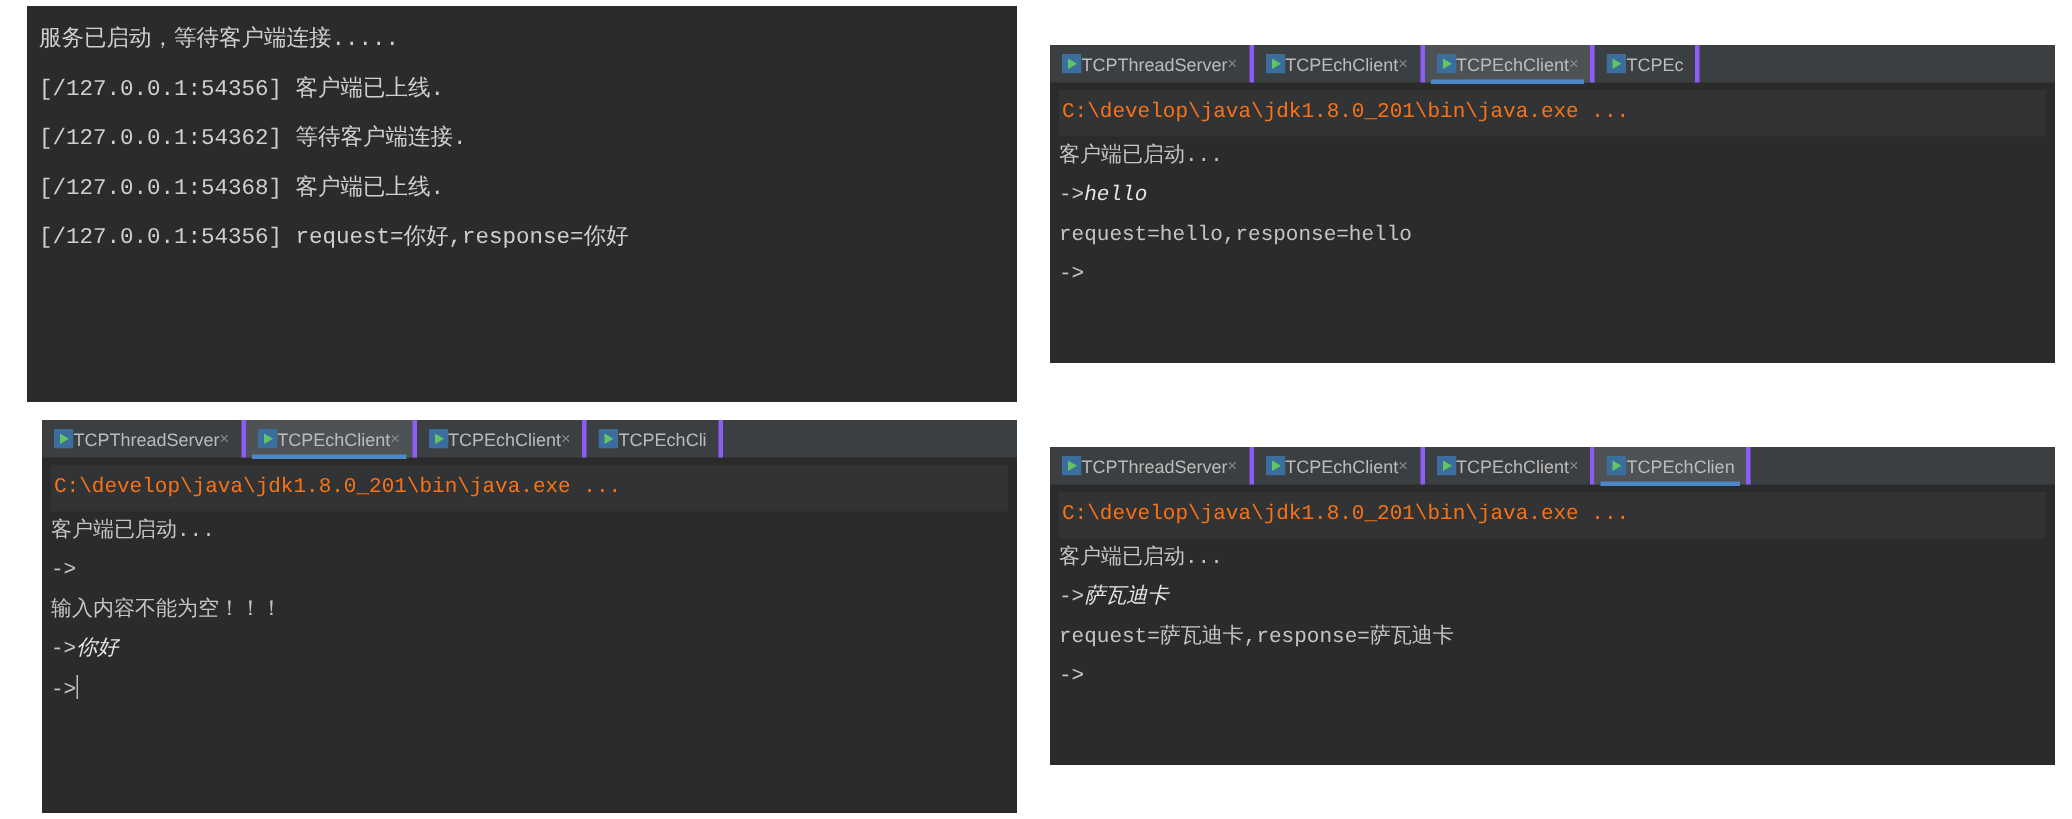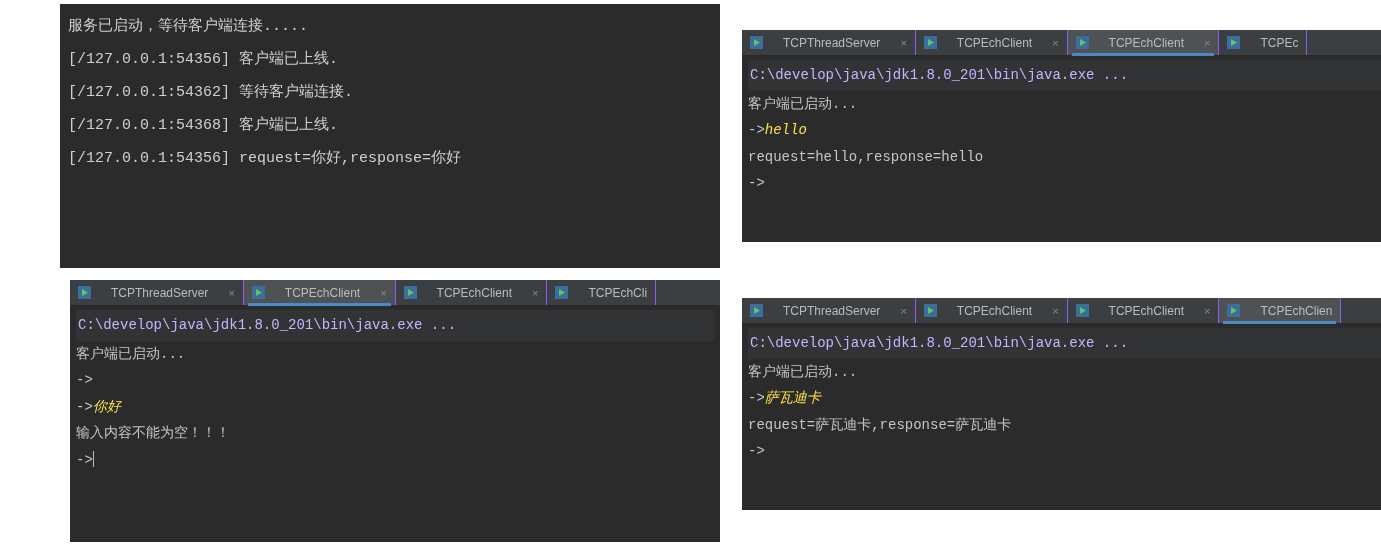--- a/index.html
+++ b/index.html
@@ -18,7 +18,6 @@
     background: #2b2b2b;
     color: #a9b7c6;
     overflow: hidden;
-    margin-left: 42px;
   }
   .tabstrip {
     display: flex;

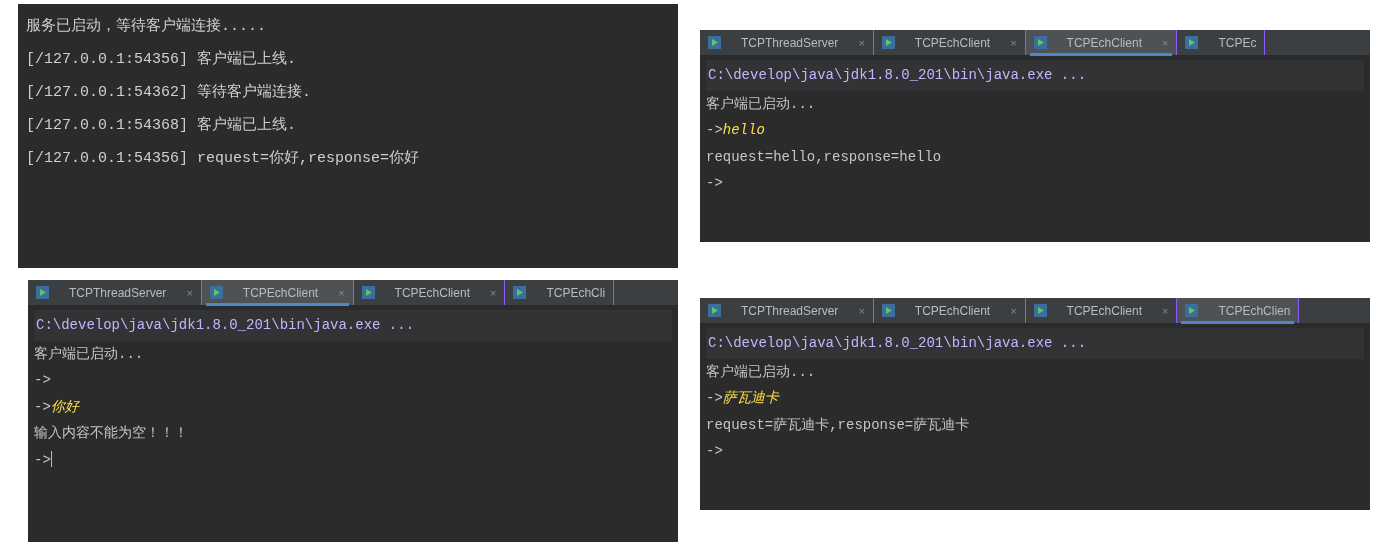--- a/index.html
+++ b/index.html
@@ -31,10 +31,10 @@
   .tab {
     display: flex;
     align-items: center;
-    gap: 20px;
+    gap: 0;
     padding: 0 8px;
     color: #bbbbbb;
-    border-right: 1px solid #8b5cf6;
+    border-right: 3px solid #8b5cf6;
     position: relative;
     white-space: nowrap;
     text-align: center;

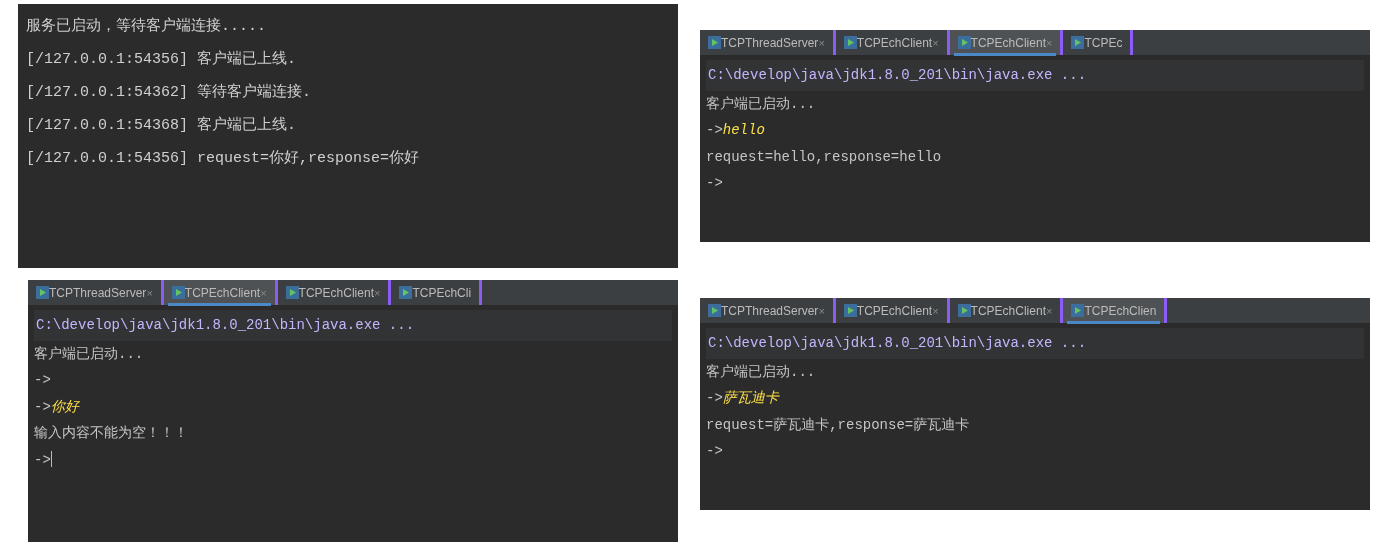--- a/index.html
+++ b/index.html
@@ -67,7 +67,7 @@
   }
   .body .cmd {
     background: #313335;
-    color: #c4b5fd;
+    color: #f97316;
     padding: 2px 2px;
   }
   .body .line { white-space: pre; }

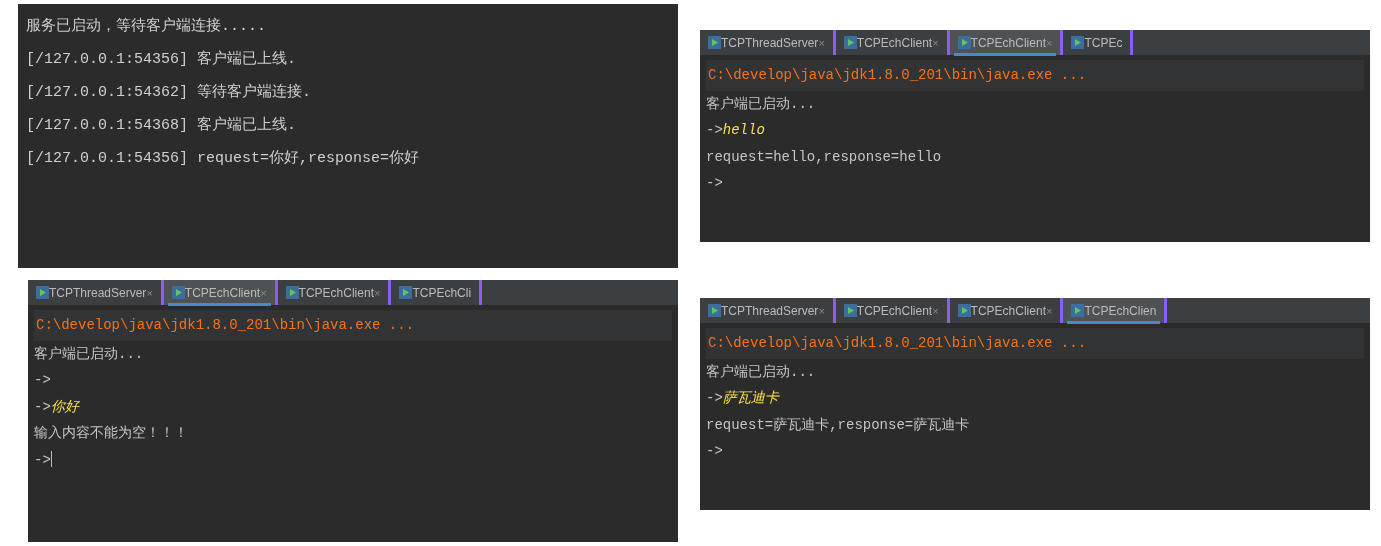--- a/index.html
+++ b/index.html
@@ -71,7 +71,7 @@
     padding: 2px 2px;
   }
   .body .line { white-space: pre; }
-  .input-green { color: #fde047; font-style: italic; }
+  .input-green { color: #e5e5e5; font-style: italic; }
   .caret {
     display:inline-block;
     width:1px;

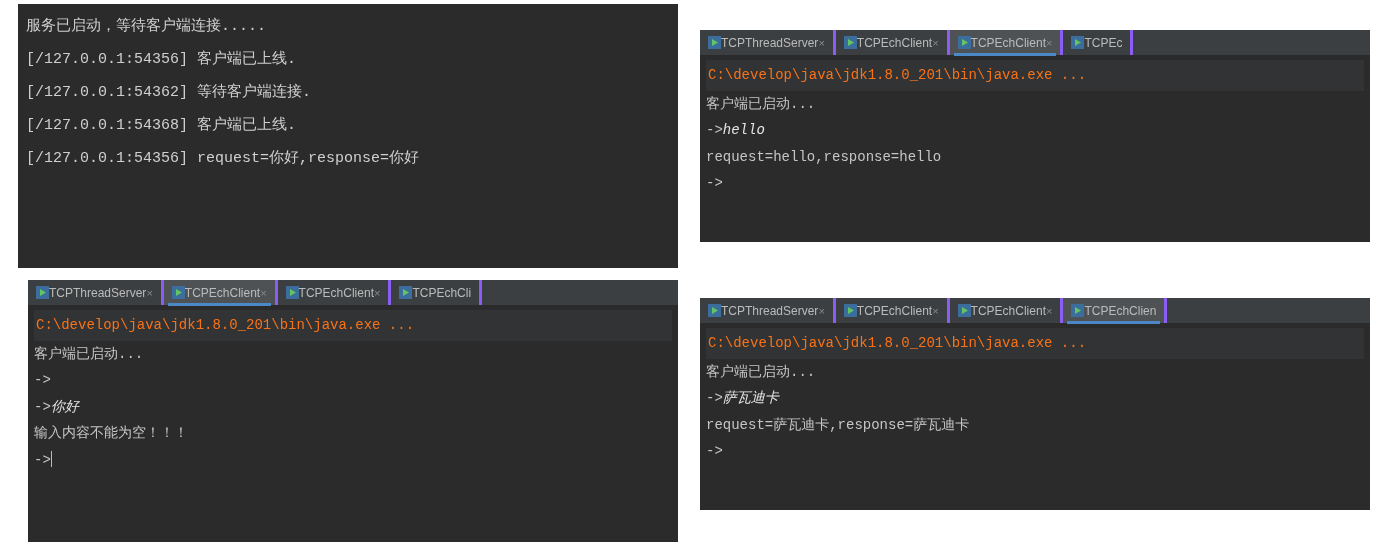--- a/index.html
+++ b/index.html
@@ -199,8 +199,8 @@
     <div class="line cmd">C:\develop\java\jdk1.8.0_201\bin\java.exe ...</div>
     <div class="line">客户端已启动...</div>
     <div class="line">-&gt;</div>
+    <div class="line">输入内容不能为空！！！</div>
     <div class="line"><span>-&gt;</span><span class="input-green">你好</span></div>
-    <div class="line">输入内容不能为空！！！</div>
     <div class="line"><span>-&gt;</span><span class="caret"></span></div>
   </div>
 </div>

